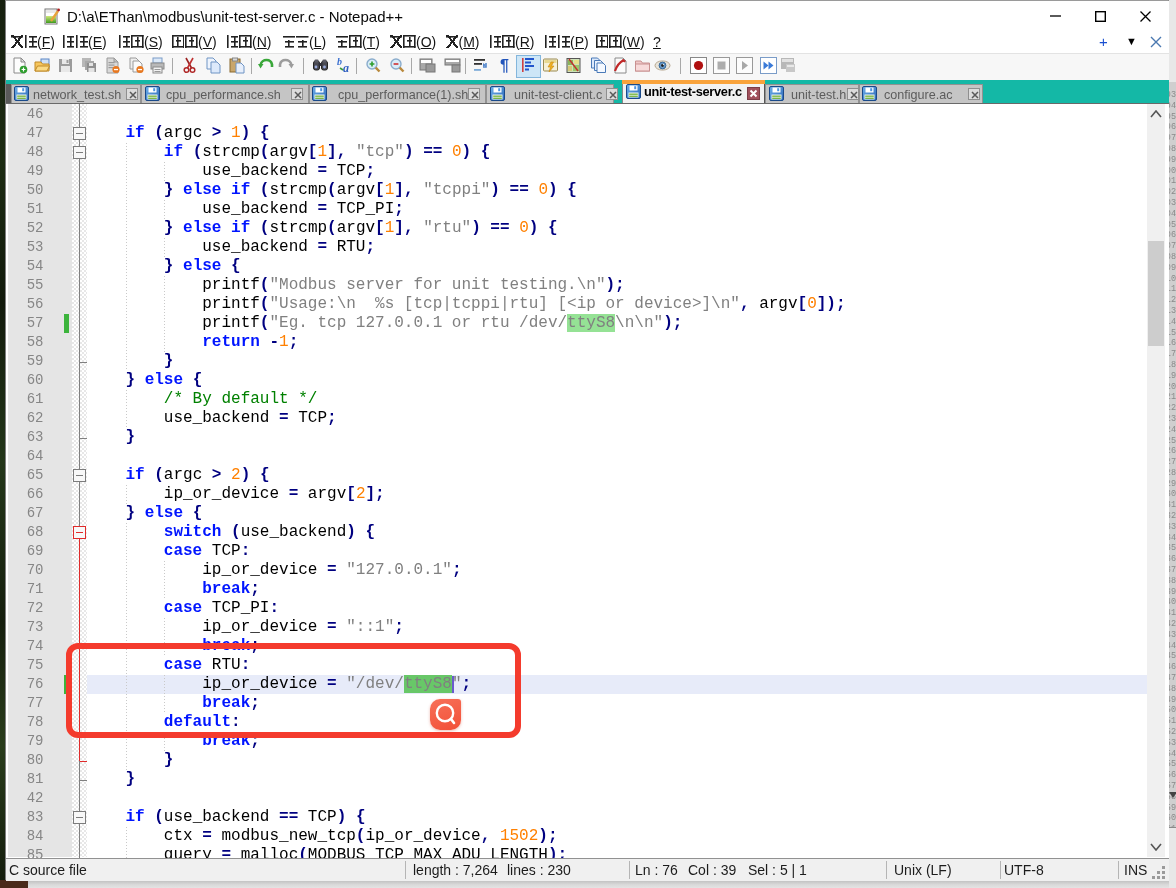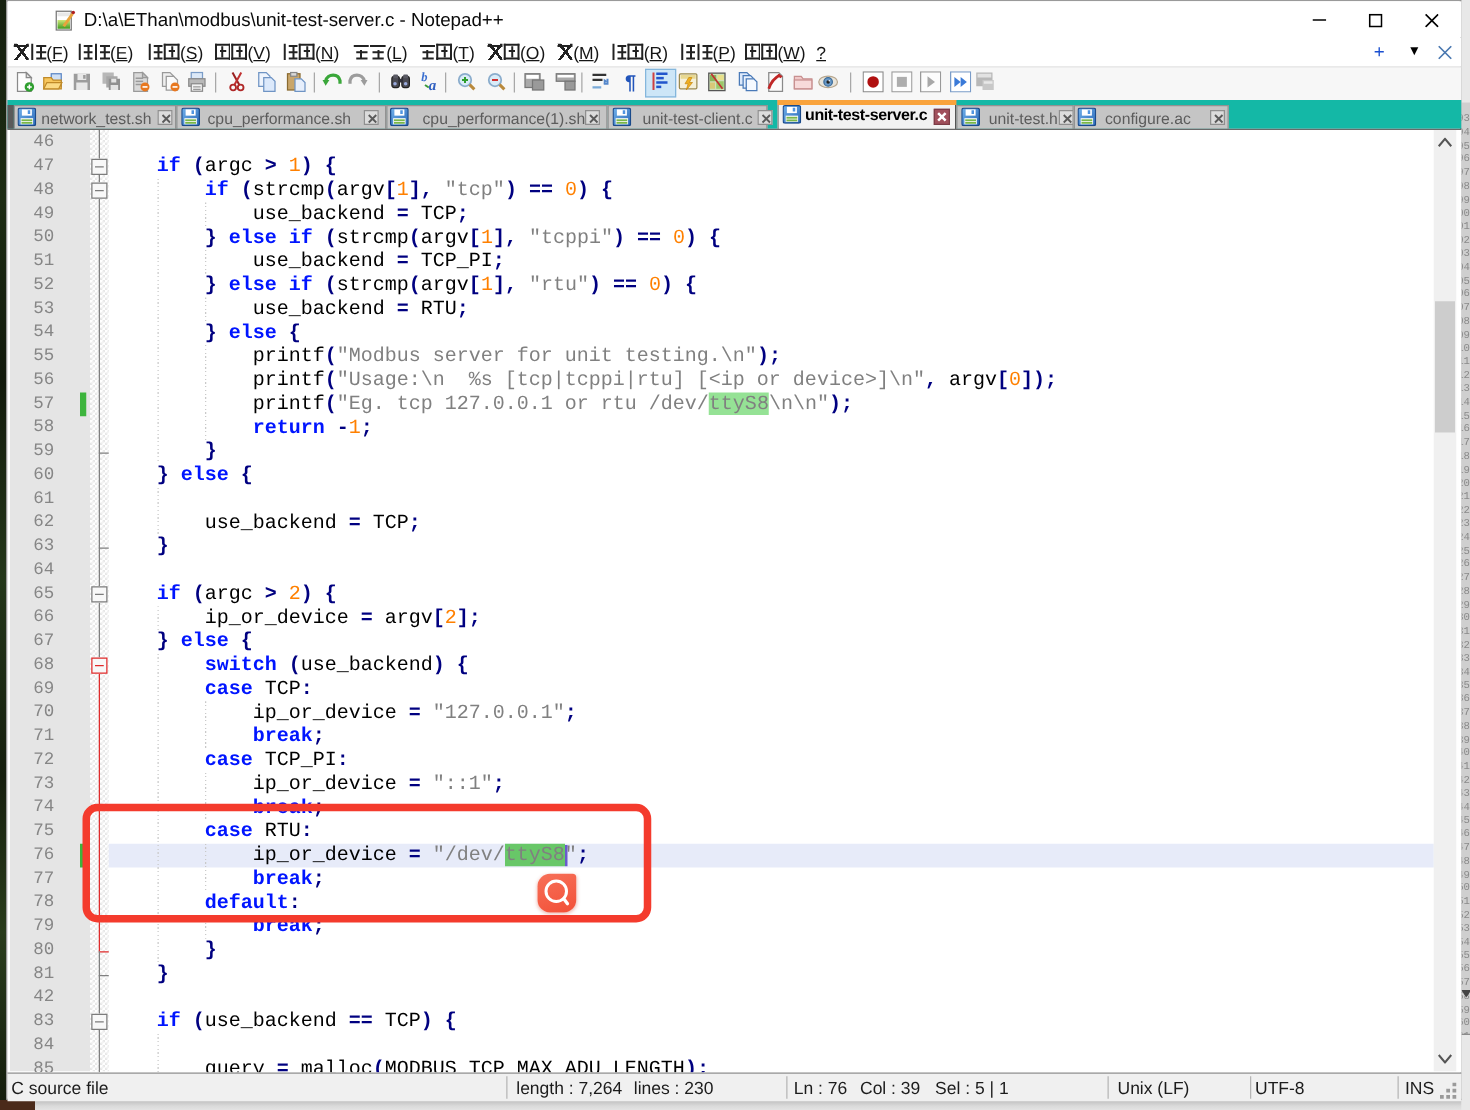--- a/index.html
+++ b/index.html
@@ -589,6 +589,7 @@
 <div class="row" style="top:229px">            <span class="k">return</span> <span class="o">-</span><span class="n">1</span><span class="o">;</span></div>
 <div class="row" style="top:248px">        <span class="o">}</span></div>
 <div class="row" style="top:267px">    <span class="o">}</span> <span class="k">else</span> <span class="o">{</span></div>
+<div class="row" style="top:286px">        <span class="c">/* By default */</span></div>
 <div class="row" style="top:305px">        use_backend <span class="o">=</span> TCP<span class="o">;</span></div>
 <div class="row" style="top:324px">    <span class="o">}</span></div>
 <div class="row" style="top:362px">    <span class="k">if</span> <span class="o">(</span>argc <span class="o">&gt;</span> <span class="n">2</span><span class="o">)</span> <span class="o">{</span></div>

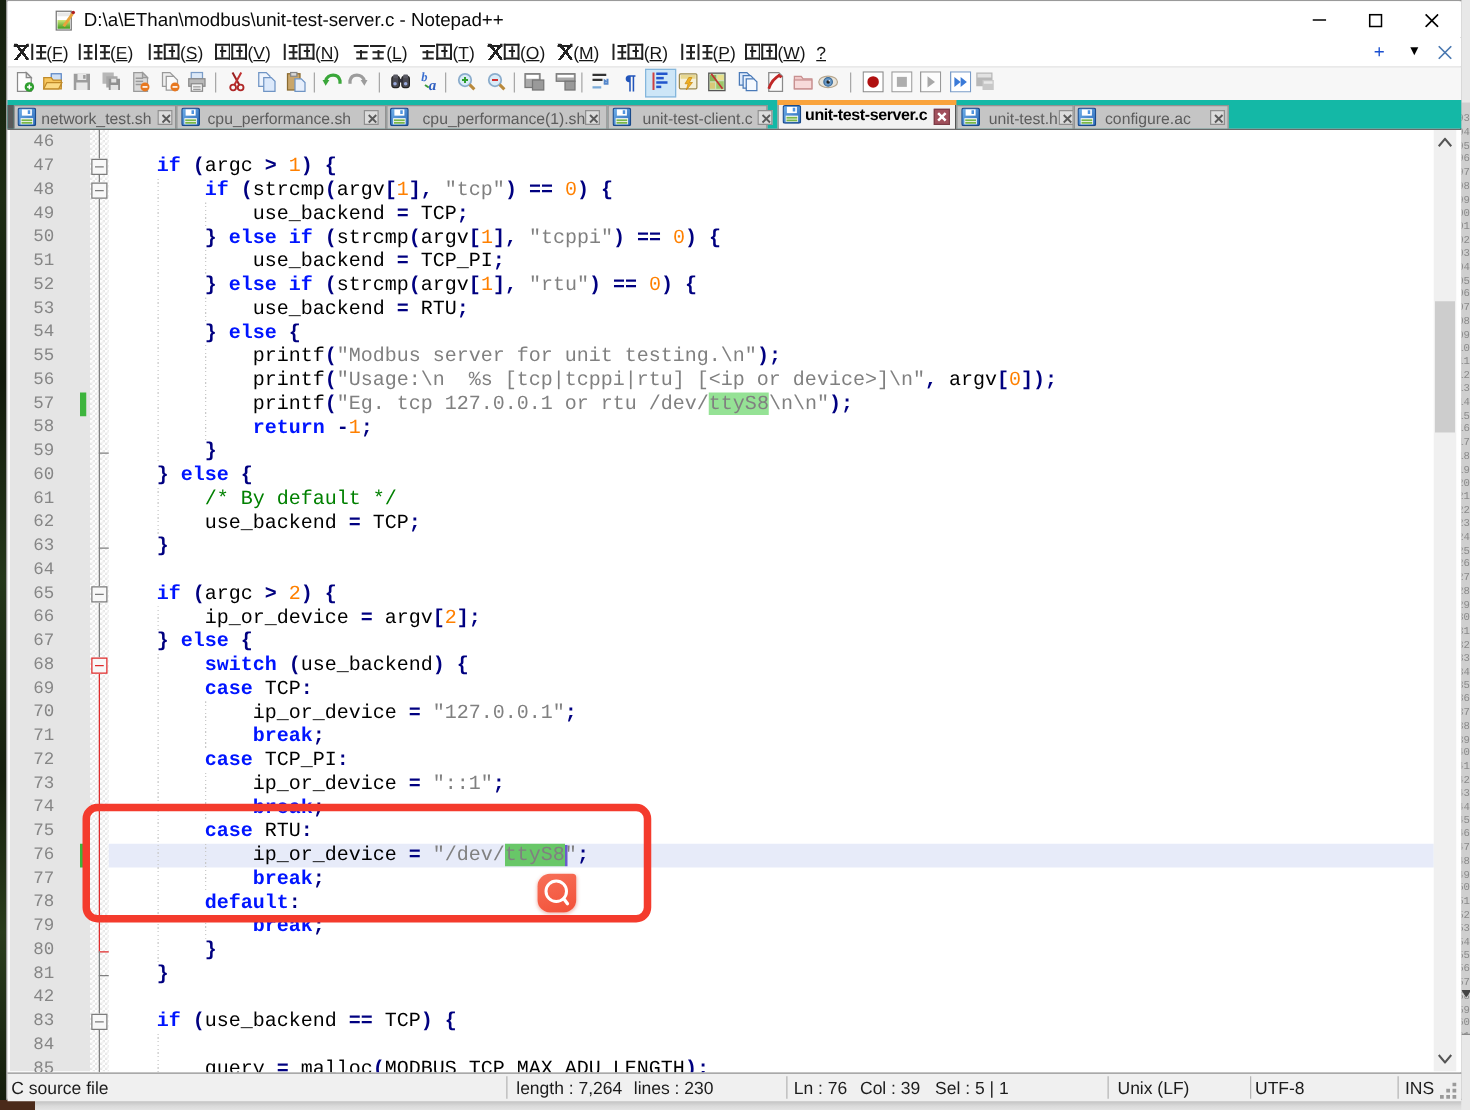--- a/index.html
+++ b/index.html
@@ -610,6 +610,7 @@
 <div class="row" style="top:647px">        <span class="o">}</span></div>
 <div class="row" style="top:666px">    <span class="o">}</span></div>
 <div class="row" style="top:704px">    <span class="k">if</span> <span class="o">(</span>use_backend <span class="o">==</span> TCP<span class="o">)</span> <span class="o">{</span></div>
+<div class="row" style="top:723px">        ctx <span class="o">=</span> modbus_new_tcp<span class="o">(</span>ip_or_device<span class="o">,</span> <span class="n">1502</span><span class="o">);</span></div>
 <div class="row" style="top:742px">        query <span class="o">=</span> malloc<span class="o">(</span>MODBUS_TCP_MAX_ADU_LENGTH<span class="o">);</span></div>
 <div class="a" id="redrect"></div>
 <div class="a" id="redicon">

